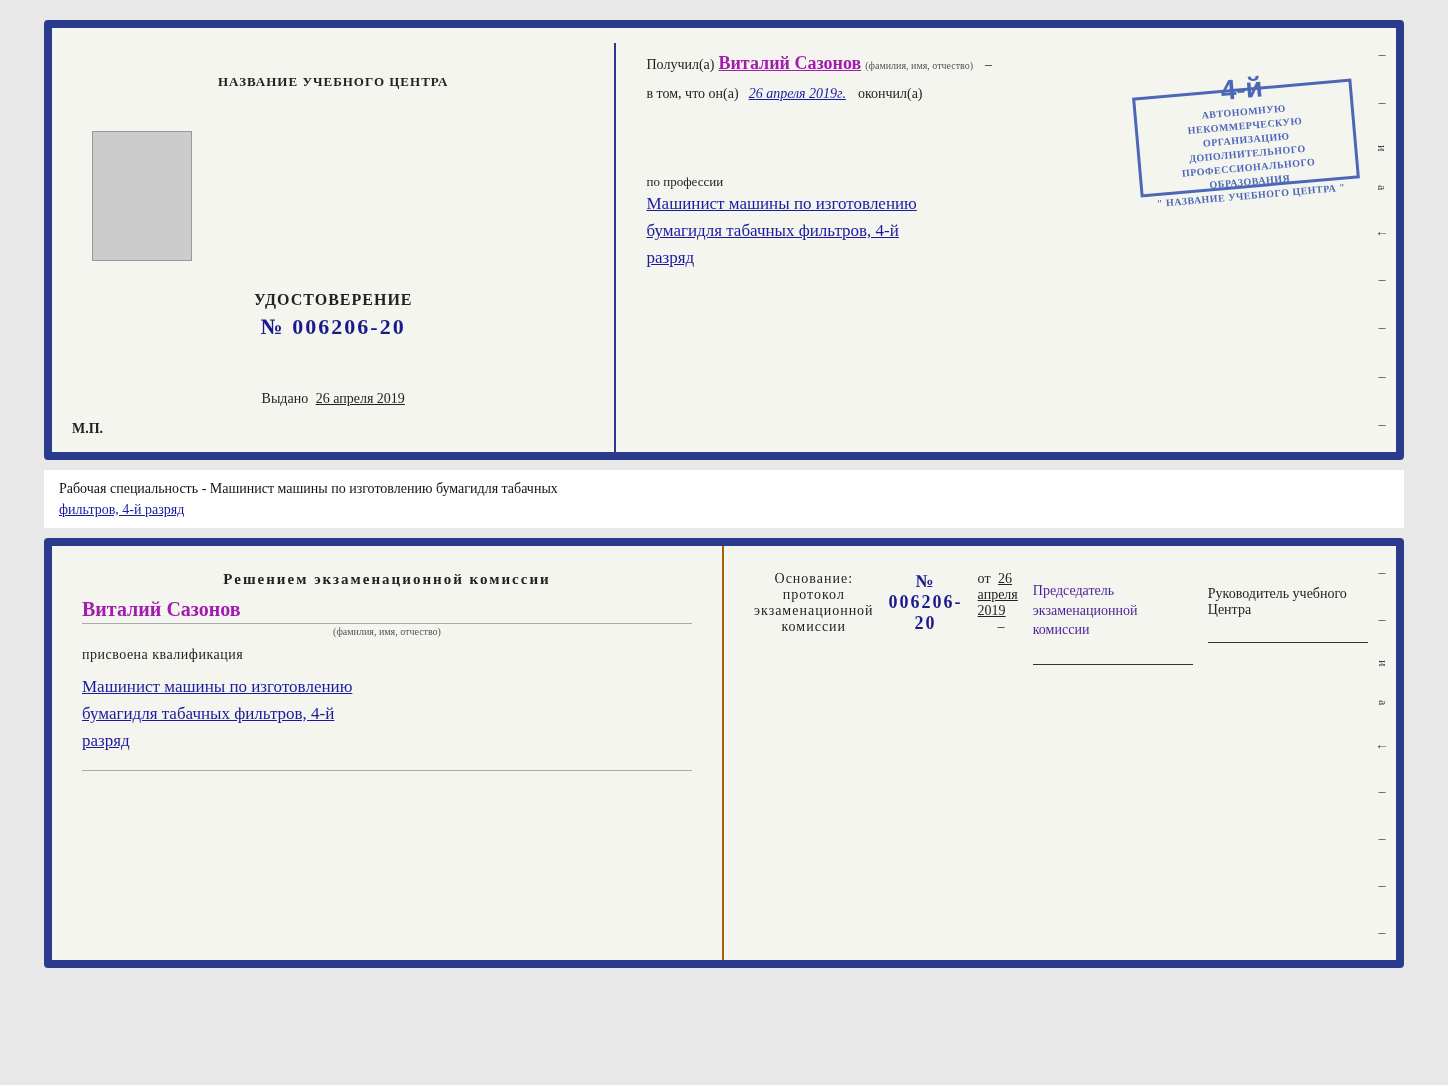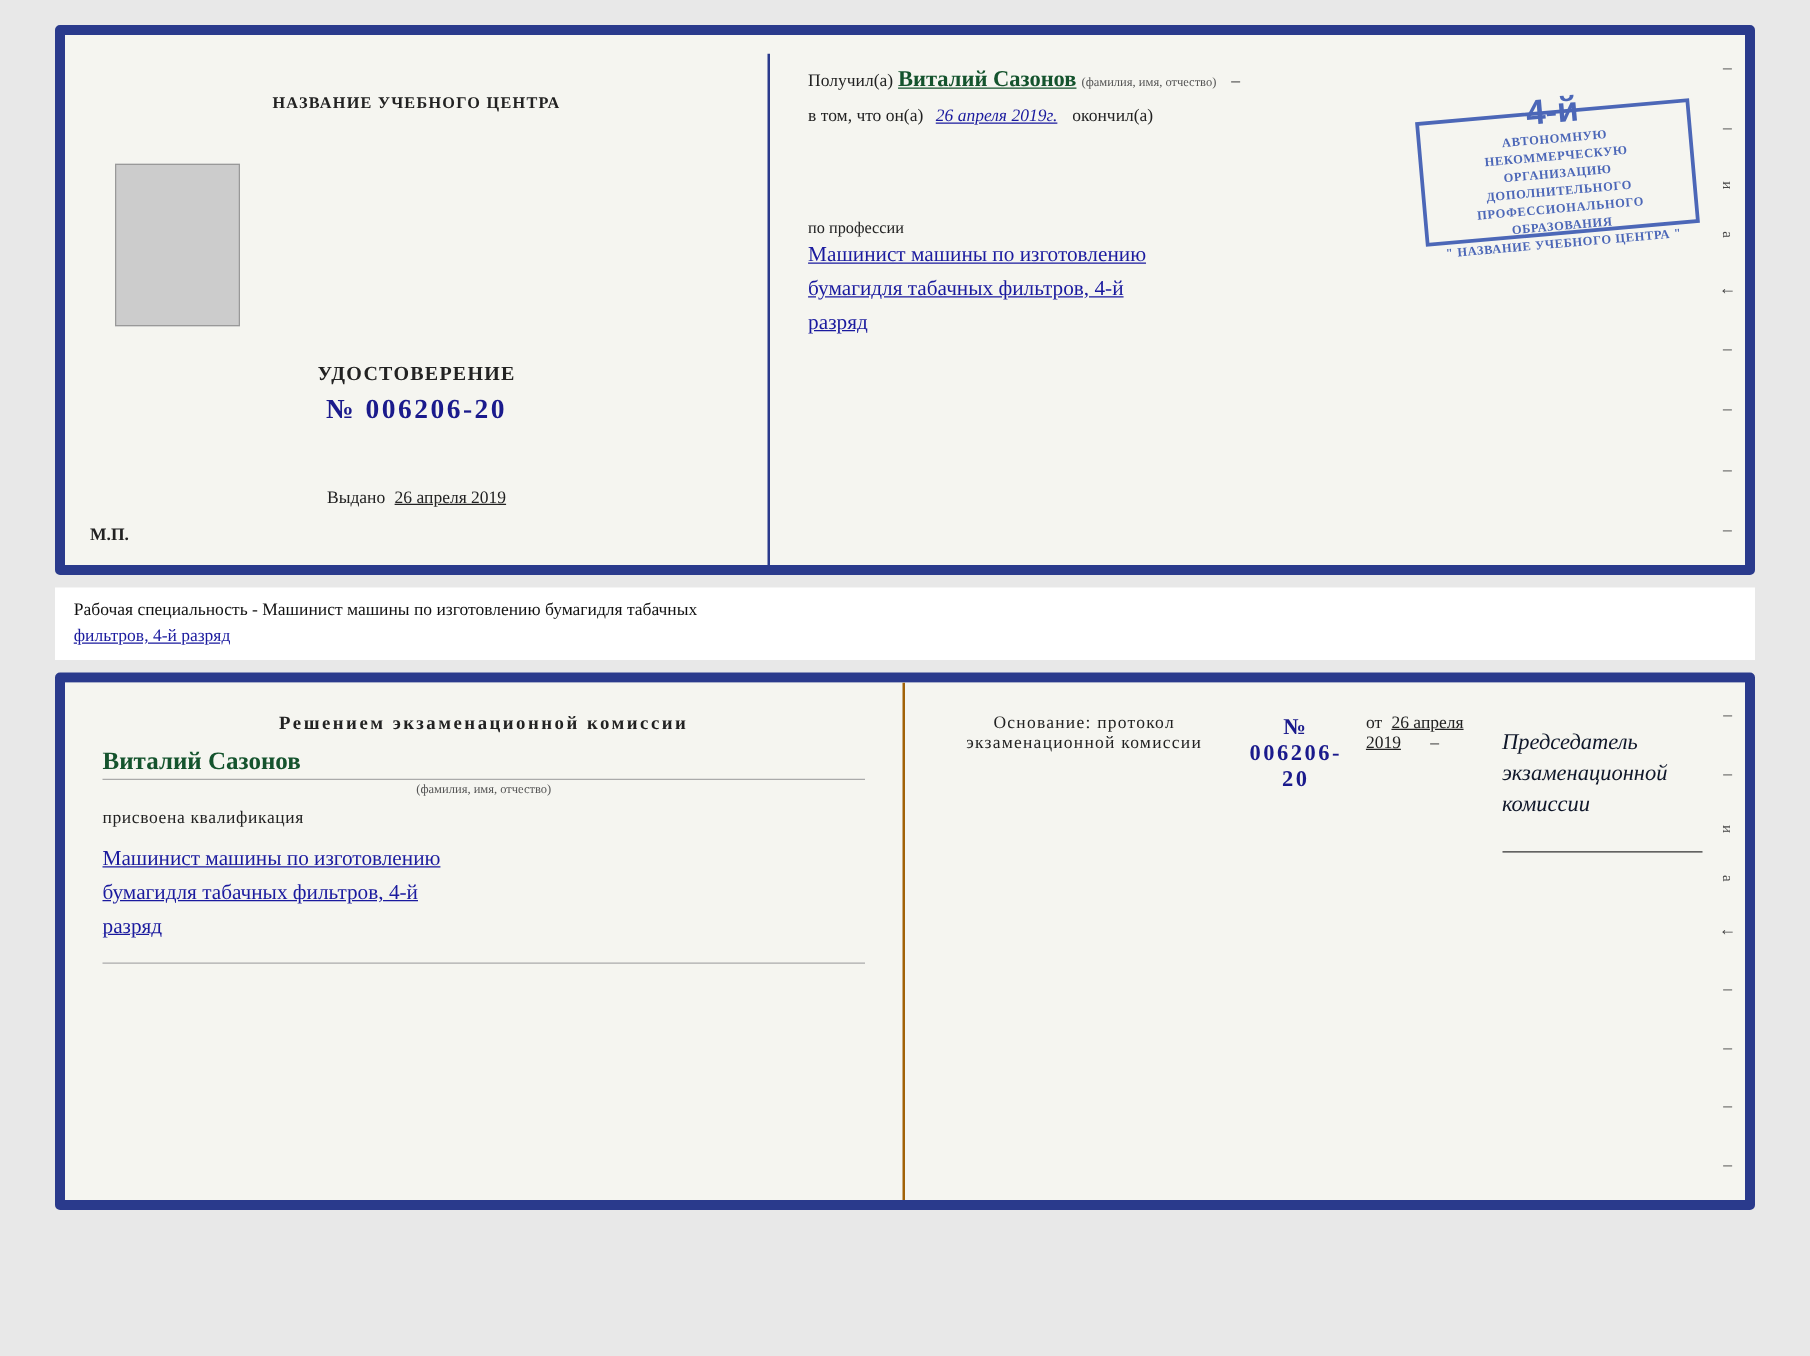--- a/index.html
+++ b/index.html
@@ -127,7 +127,7 @@
 
     .handwritten {
       font-family: 'Segoe Script', 'Brush Script MT', cursive;
-      color: #14532d;
+      color: #a21caf;
       font-size: 18px;
       font-weight: bold;
     }

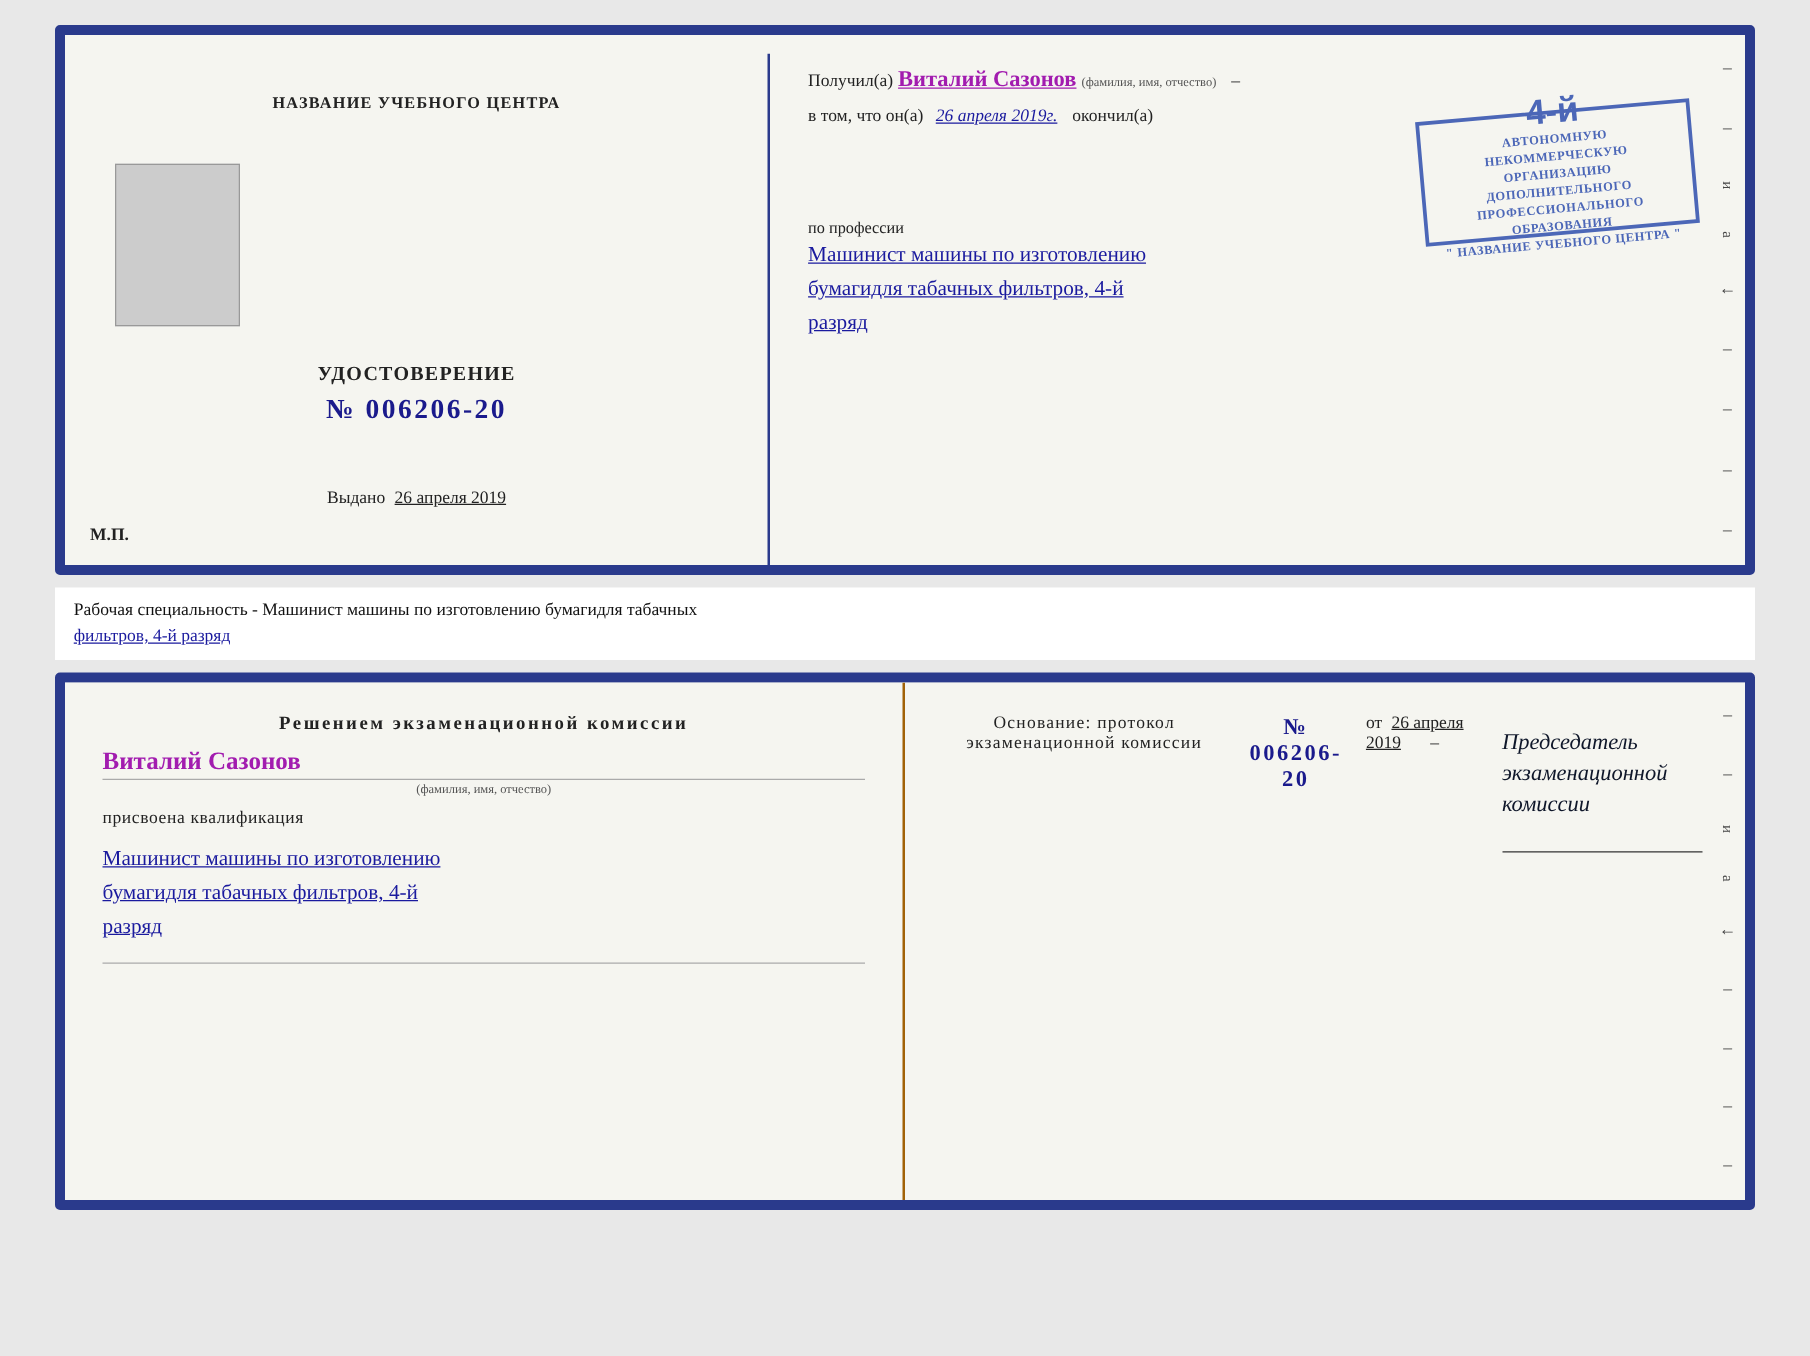--- a/index.html
+++ b/index.html
@@ -250,10 +250,9 @@
     }
 
     .commission-title {
-      font-size: 18px;
-      color: #0f172a;
+      font-size: 14px;
+      color: #4c1d95;
       line-height: 1.4;
-      font-style: italic;
     }
 
     .signature-line {

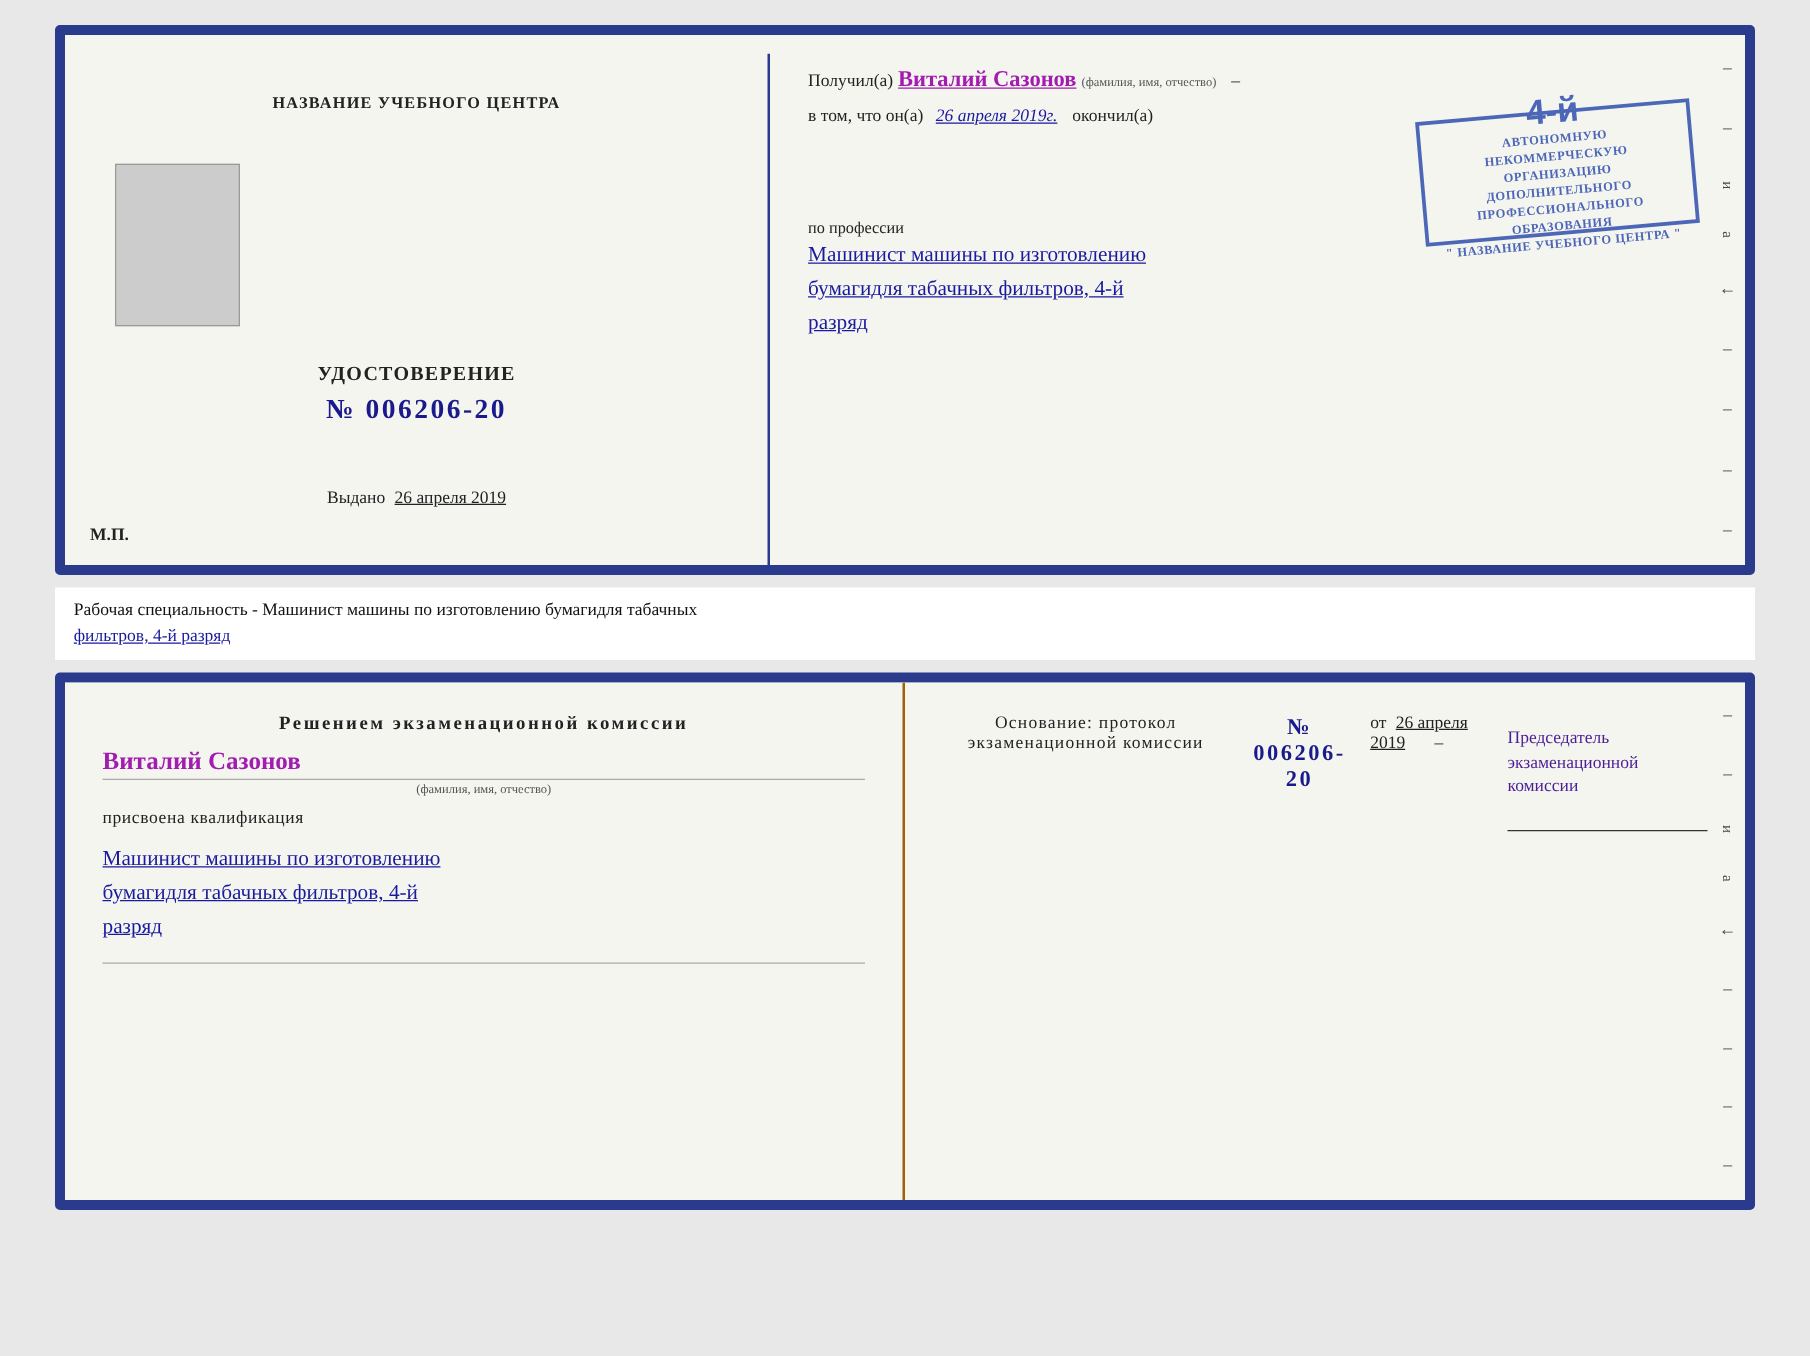--- a/index.html
+++ b/index.html
@@ -424,6 +424,11 @@
       <div class="signature-line"></div>
     </div>
 
+    <div style="margin-top:15px;">
+      <div class="center-head" style="white-space:pre-line;">Руководитель учебного
+Центра</div>
+      <div class="signature-line"></div>
+    </div>
 
     <div class="right-margin-deco">
       <span class="dash-mark">–</span>

